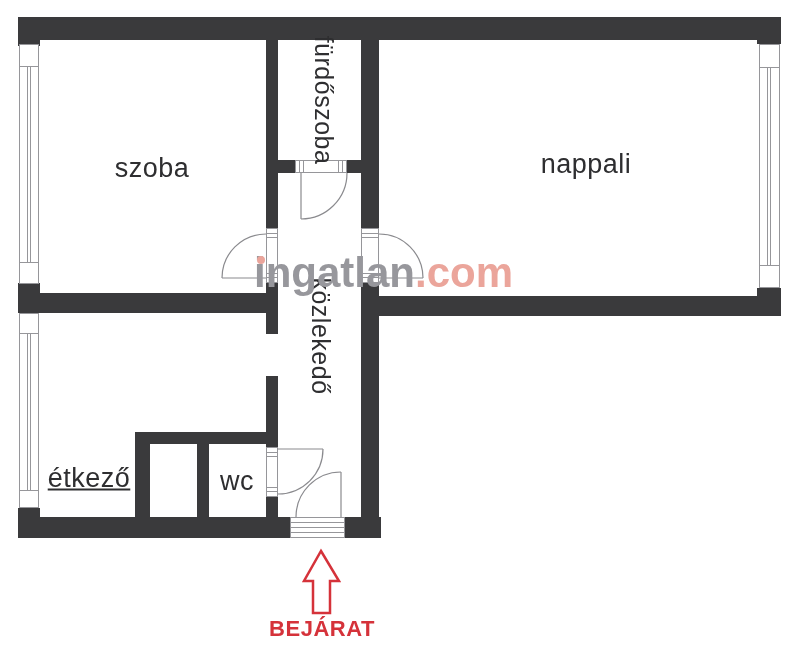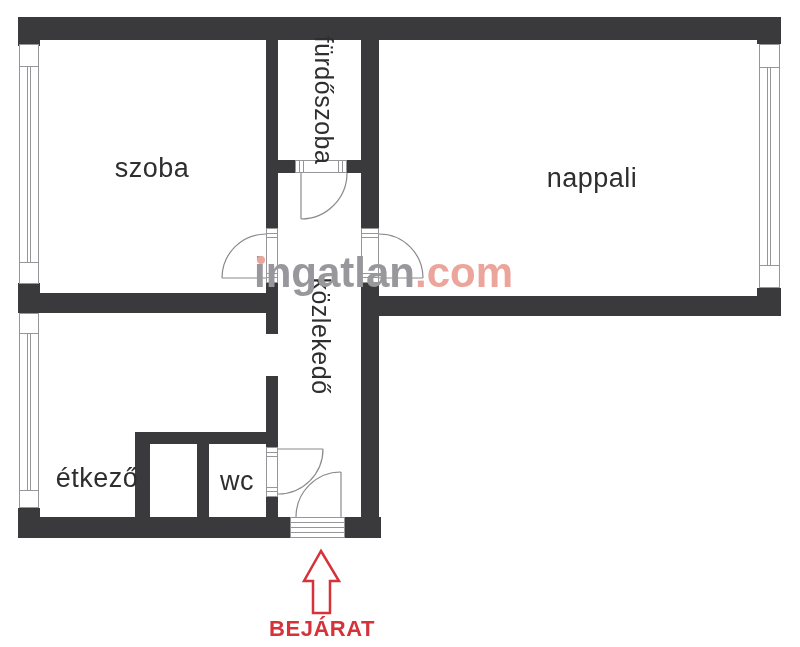--- a/index.html
+++ b/index.html
@@ -191,7 +191,7 @@
 
   <div class="room-label" style="left:152px;top:168px;">szoba</div>
 
-  <div class="room-label" style="left:586px;top:178px;margin-left:6px;">nappali</div>
+  <div class="room-label" style="left:586px;top:164px;">nappali</div>
 
 
   <div class="room-label" style="left:97px;top:478px;">étkező</div>

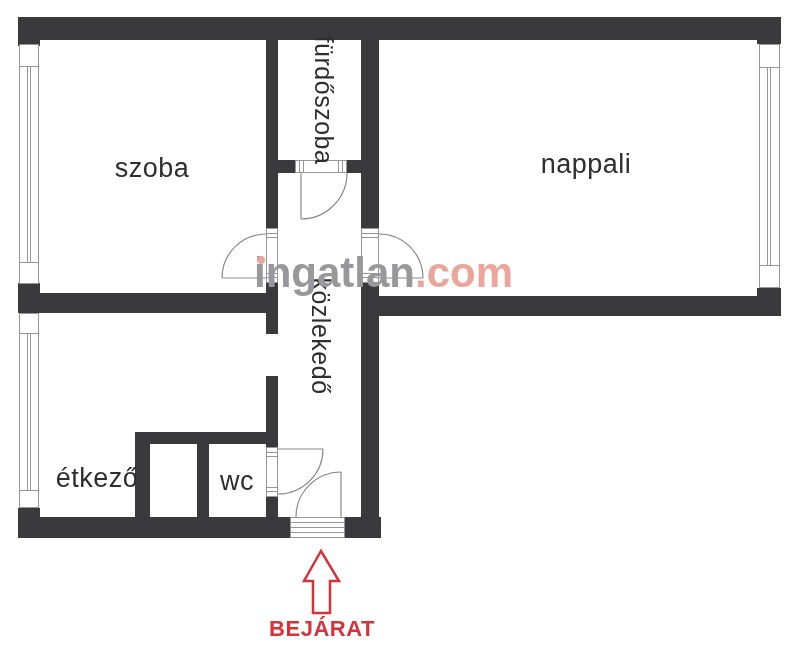--- a/index.html
+++ b/index.html
@@ -194,7 +194,7 @@
   <div class="room-label" style="left:586px;top:164px;">nappali</div>
 
 
-  <div class="room-label" style="left:97px;top:478px;">étkező</div>
+  <div class="room-label" style="left:89px;top:478px;text-decoration:underline;">étkező</div>
 
   <div class="room-label" style="left:237px;top:481px;text-align:right;">wc</div>
 

